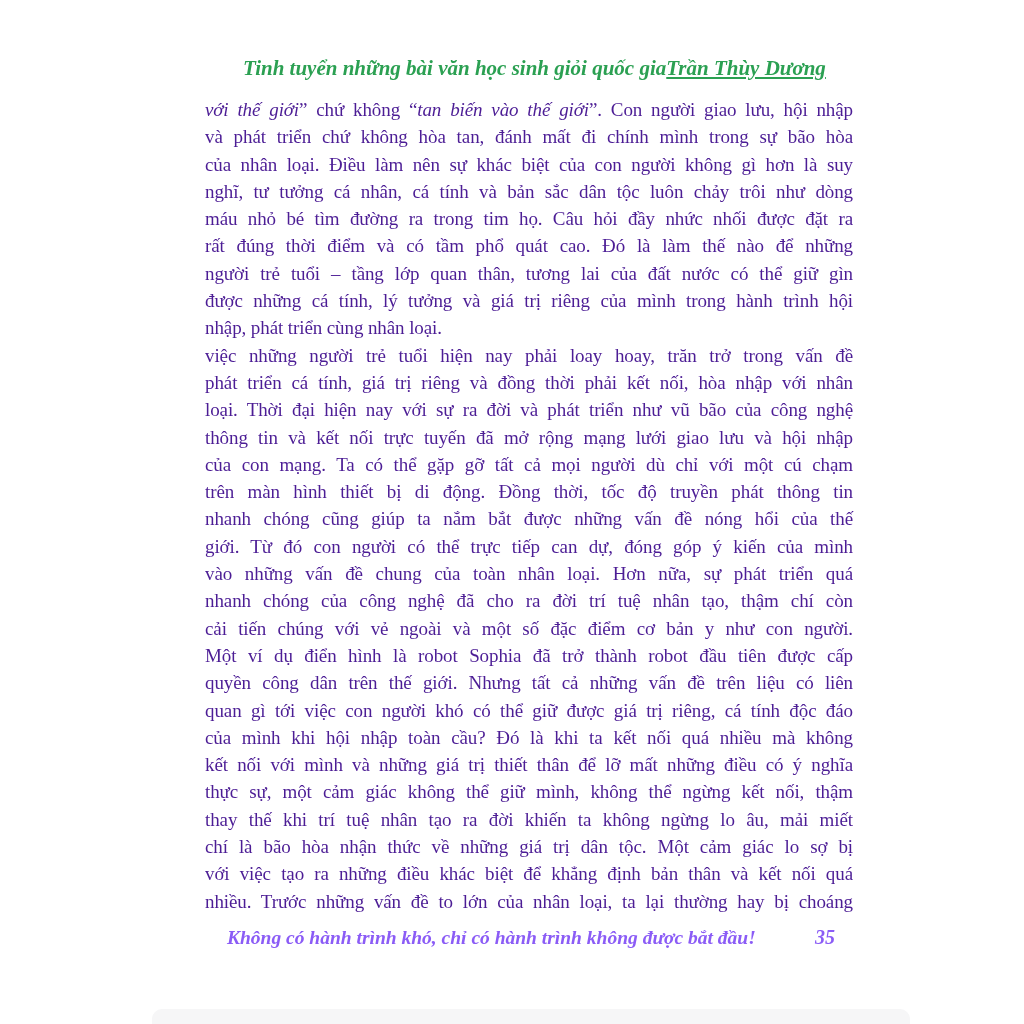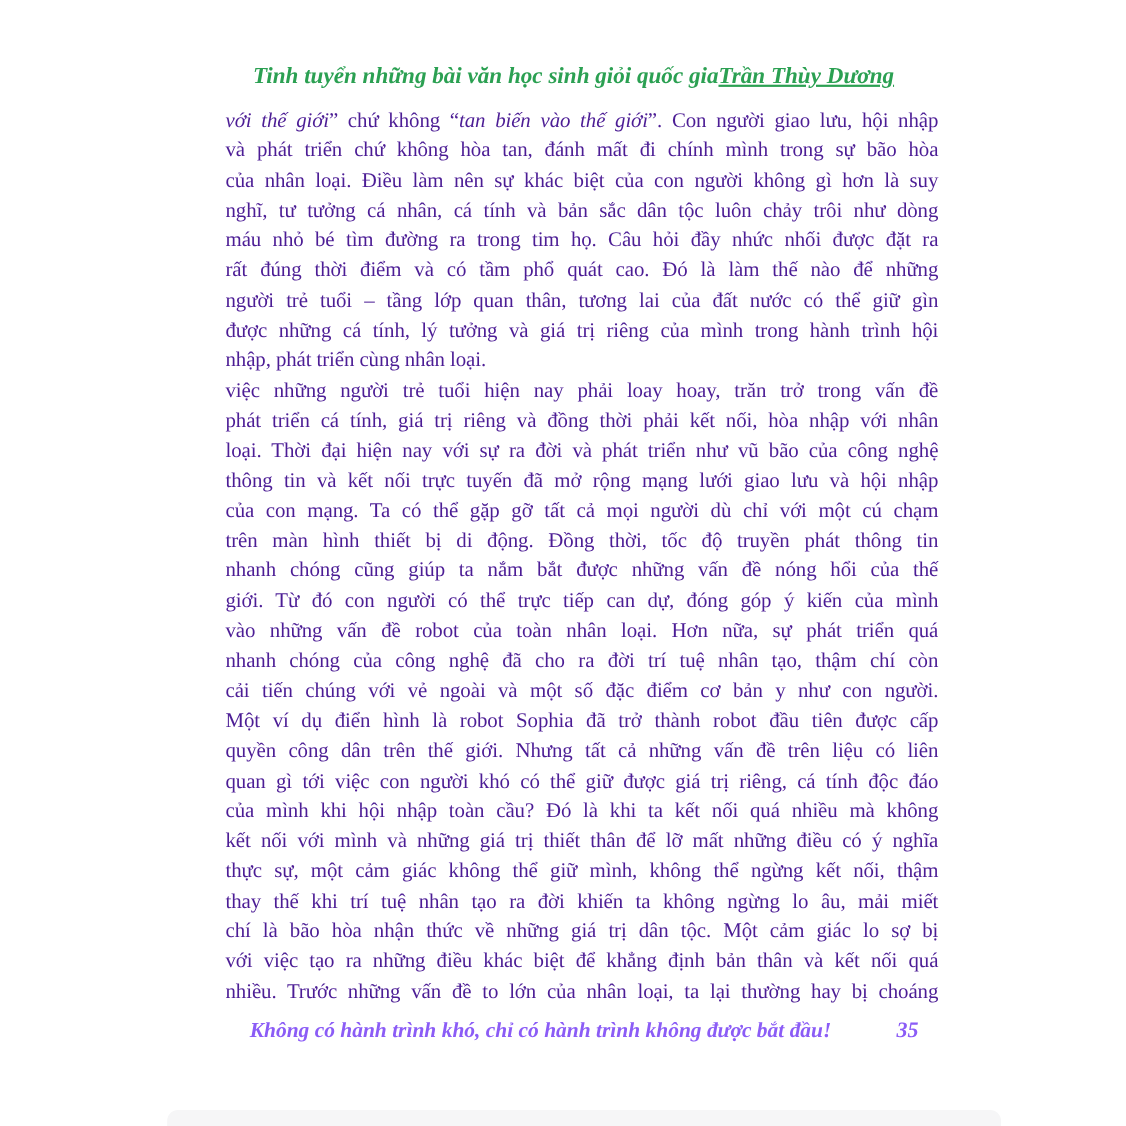--- a/index.html
+++ b/index.html
@@ -15,7 +15,7 @@
   .header {
     position: absolute;
     top: 56px; left: 205px; width: 648px;
-    display: flex; justify-content: flex-start; align-items: baseline;
+    display: flex; justify-content: center; align-items: baseline;
     font-weight: bold; font-style: italic;
     font-size: 21px;
   }

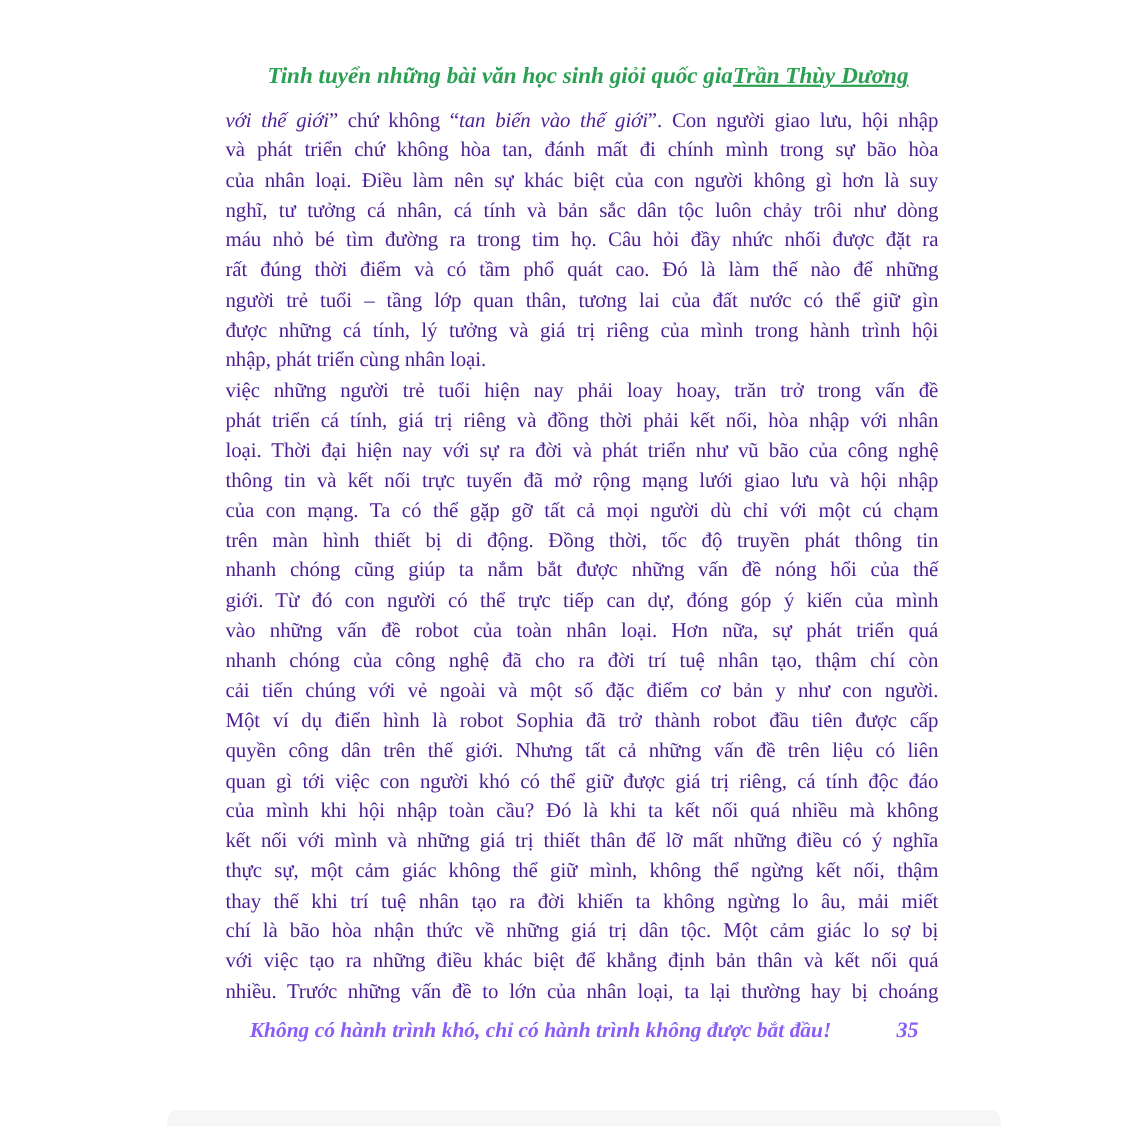--- a/index.html
+++ b/index.html
@@ -90,7 +90,7 @@
         <div class="line">trên màn hình thiết bị di động. Đồng thời, tốc độ truyền phát thông tin</div>
         <div class="line">nhanh chóng cũng giúp ta nắm bắt được những vấn đề nóng hổi của thế</div>
         <div class="line">giới. Từ đó con người có thể trực tiếp can dự, đóng góp ý kiến của mình</div>
-        <div class="line">vào những vấn đề robot của toàn nhân loại. Hơn nữa, sự phát triển quá</div>
+        <div class="line">vào những vấn đề chung của toàn nhân loại. Hơn nữa, sự phát triển quá</div>
         <div class="line">nhanh chóng của công nghệ đã cho ra đời trí tuệ nhân tạo, thậm chí còn</div>
         <div class="line">cải tiến chúng với vẻ ngoài và một số đặc điểm cơ bản y như con người.</div>
         <div class="line">Một ví dụ điển hình là robot Sophia đã trở thành robot đầu tiên được cấp</div>

